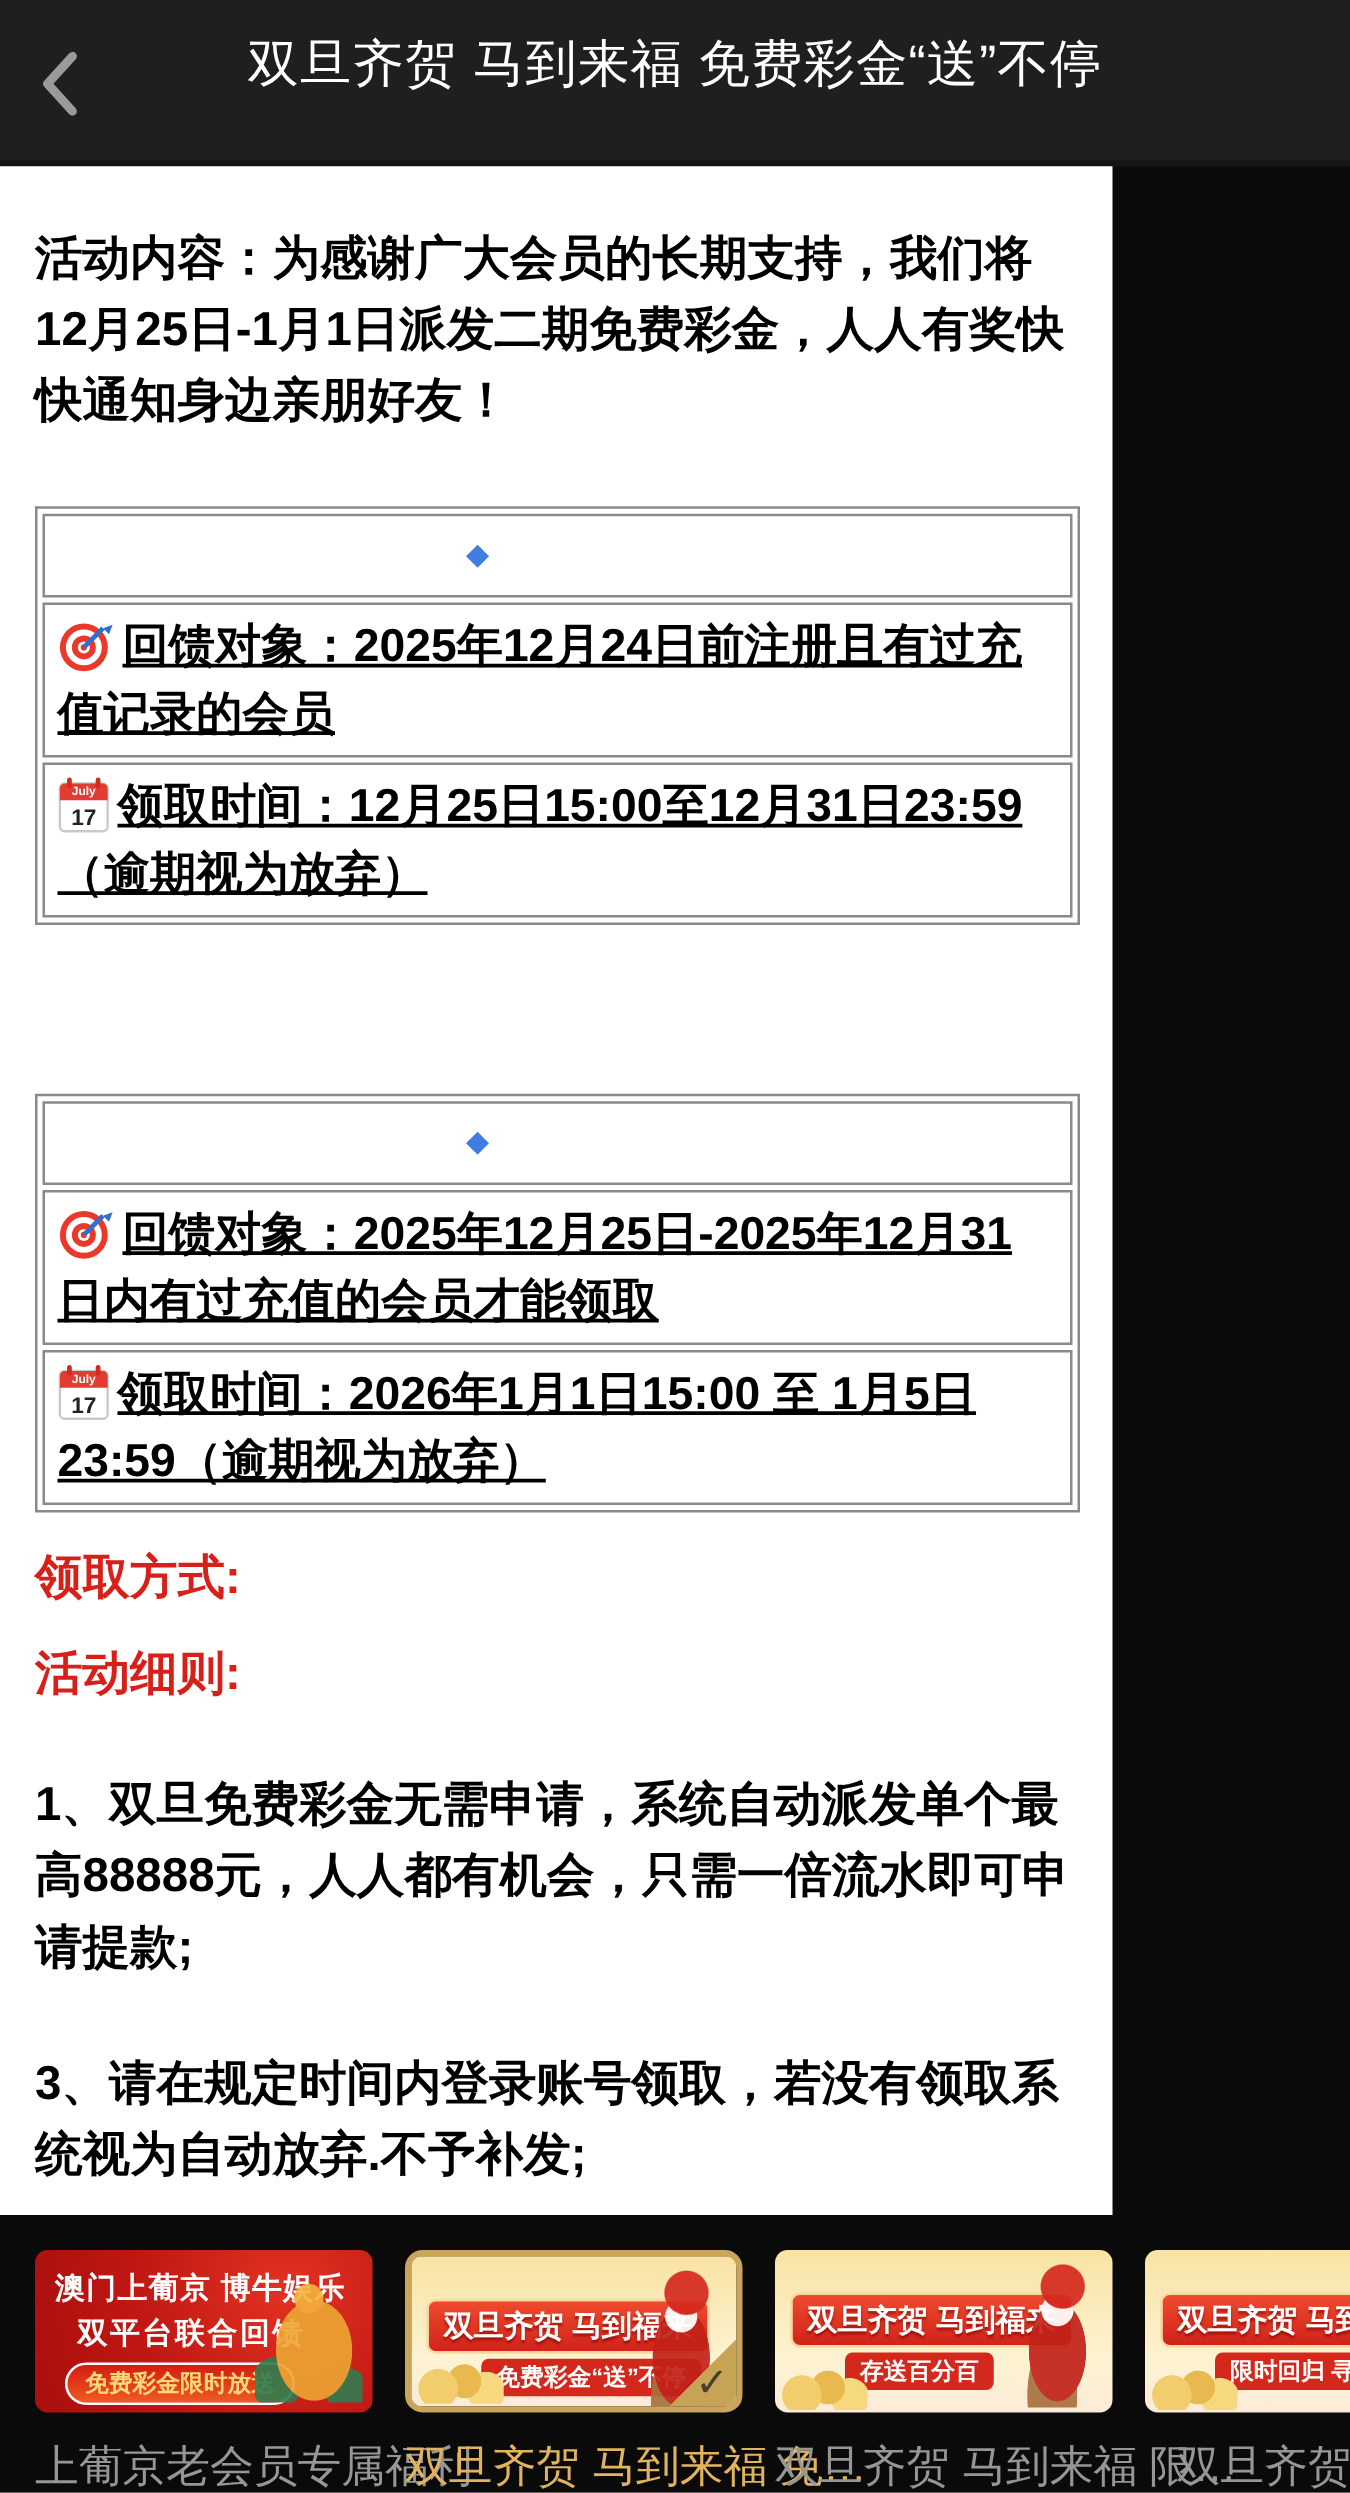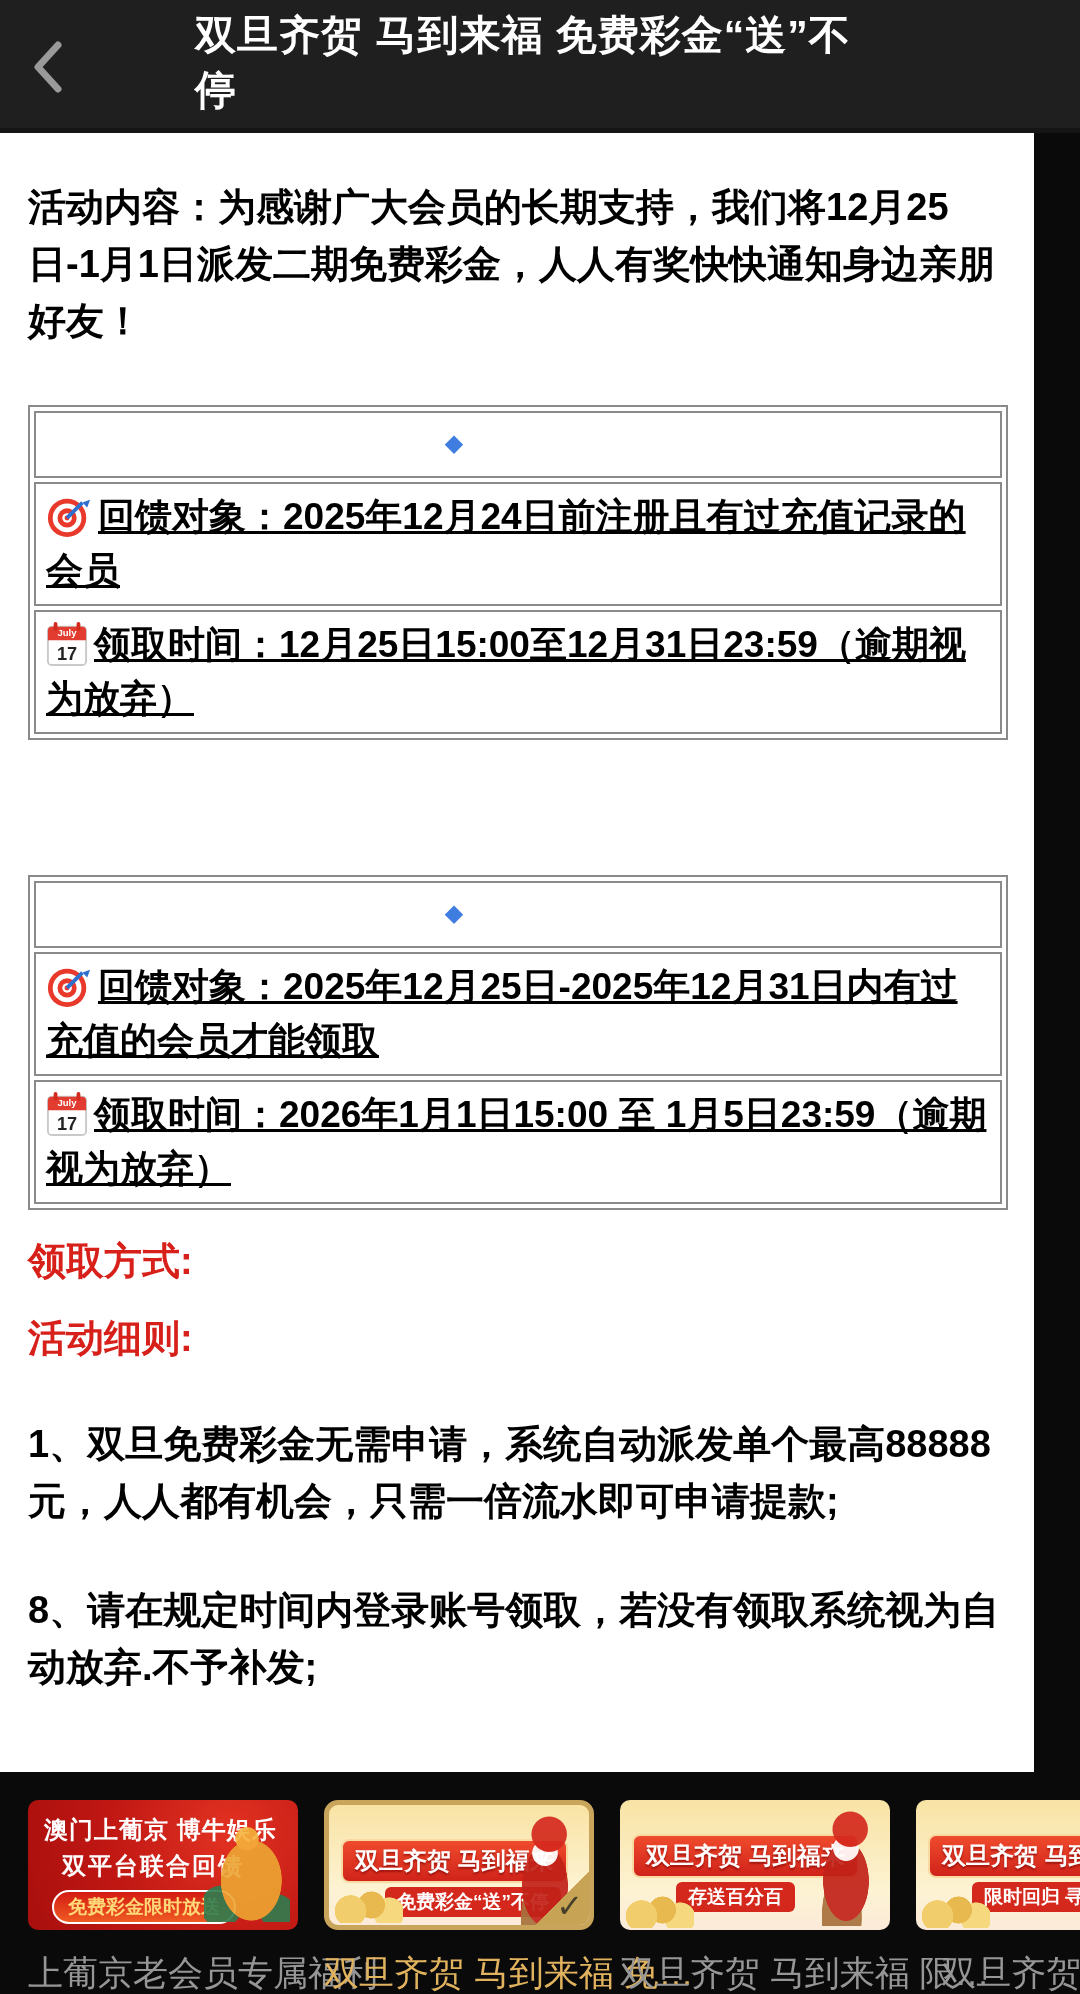--- a/index.html
+++ b/index.html
@@ -21,9 +21,9 @@
     display:flex; align-items:center; justify-content:center; cursor:pointer;
   }
   .appbar-title {
-    position:absolute; left:50%; top:8px; transform:translateX(-50%);
-    width:690px; text-align:left;
-    color:#fff; font-size:41px; font-weight:700; line-height:55px;
+    position:absolute; left:50%; top:24px; transform:translateX(-50%);
+    width:690px; text-align:center;
+    color:#fff; font-size:41px; font-weight:400; line-height:55px;
     letter-spacing:1px;
   }
 

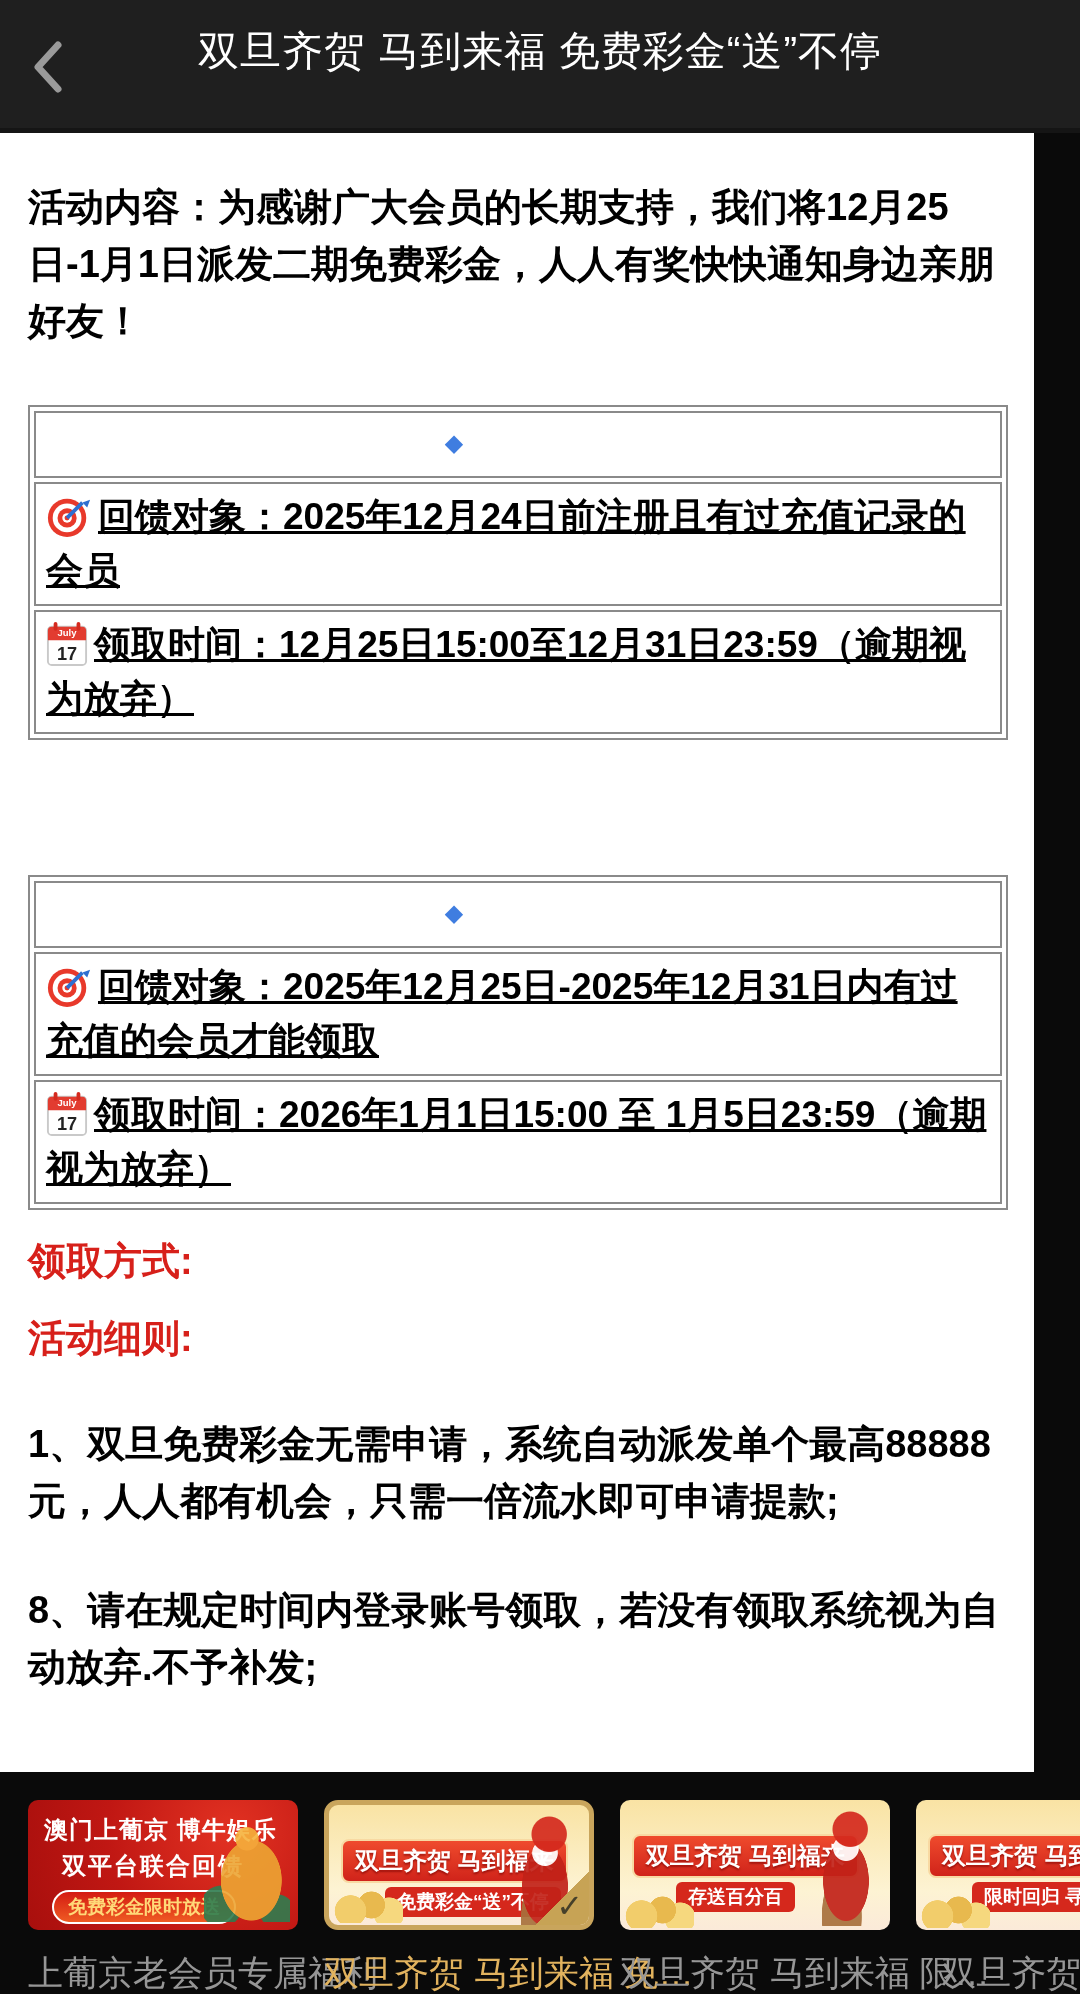--- a/index.html
+++ b/index.html
@@ -29,7 +29,7 @@
 
   
   .content {
-    position:absolute; top:133px; left:0; width:1034px; height:1639px;
+    position:absolute; top:133px; left:0; width:890px; height:1639px;
     background:#ffffff; padding:46px 26px 0 28px; overflow:hidden;
   }
   .intro {

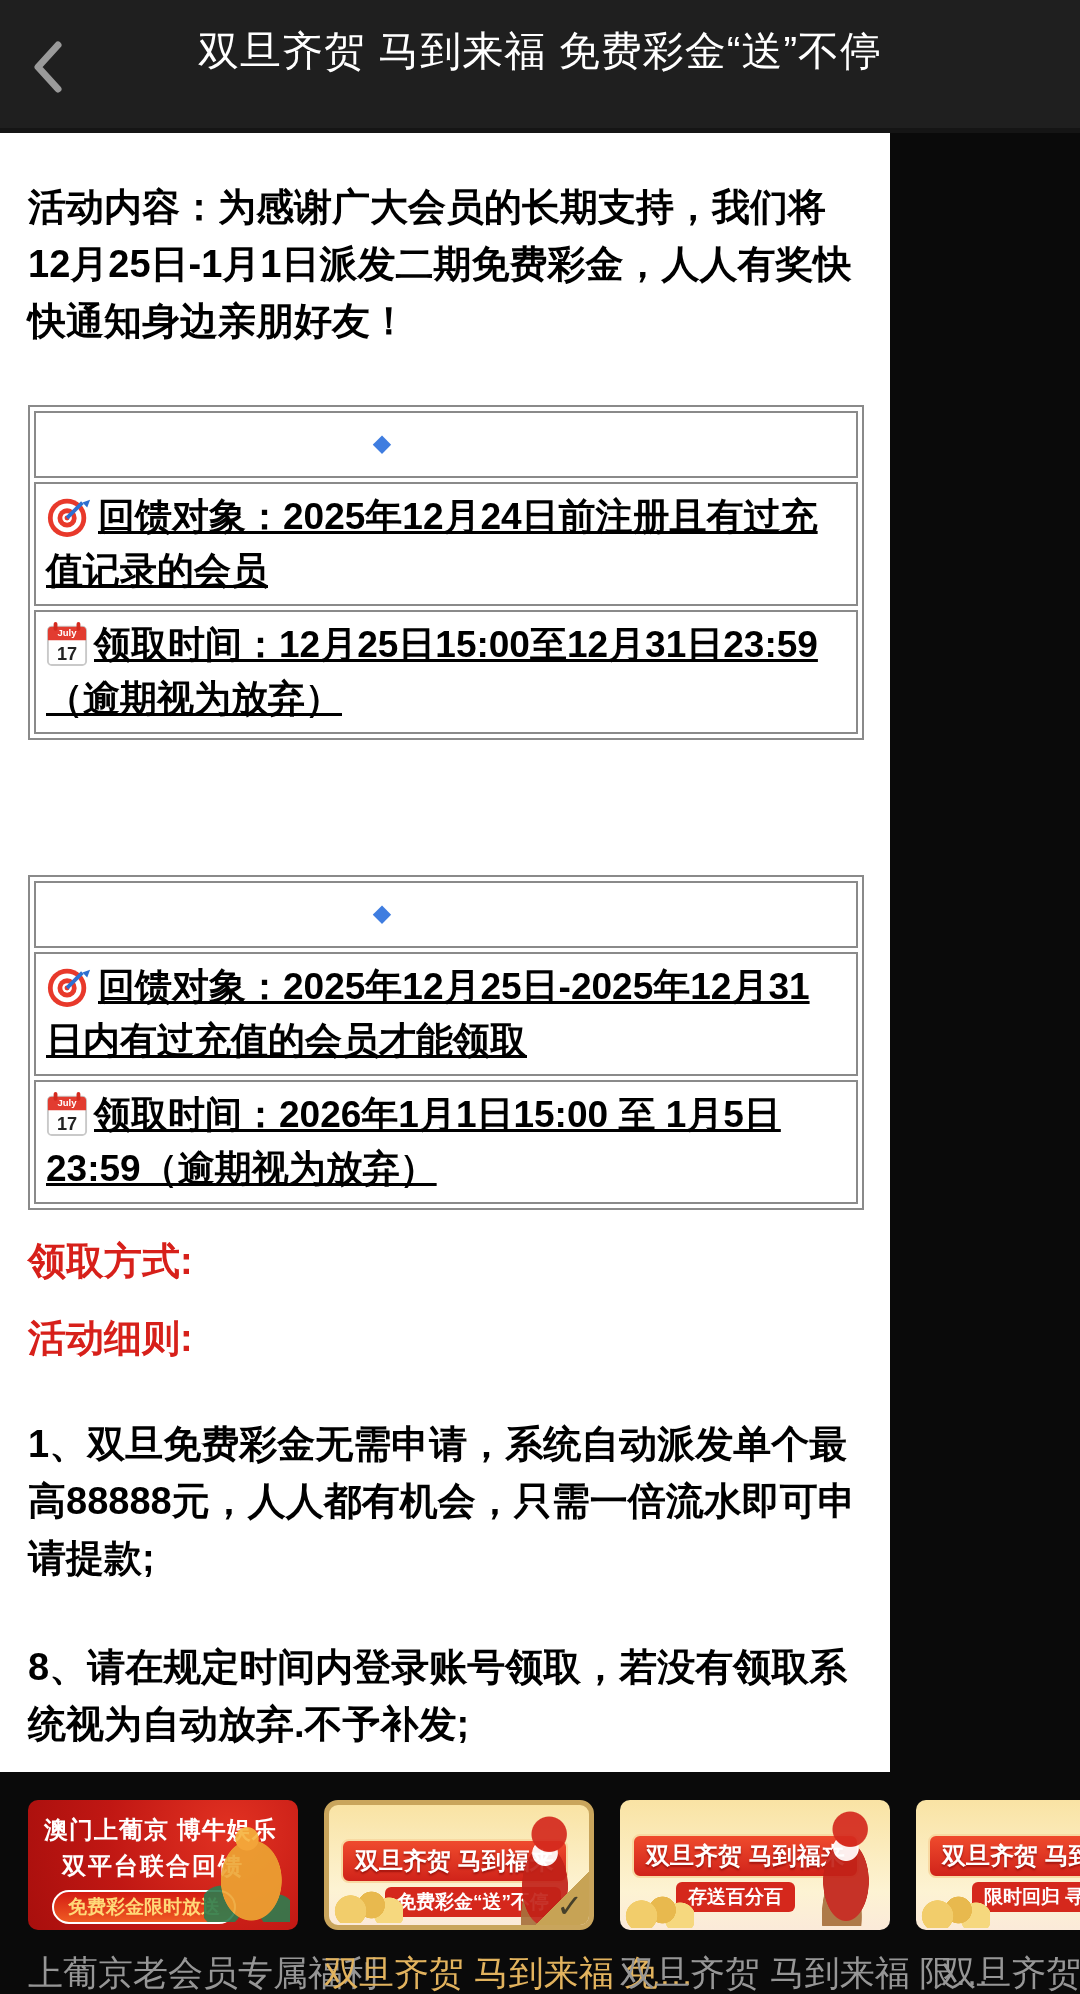--- a/index.html
+++ b/index.html
@@ -230,7 +230,7 @@
 
   <p class="red-head rules-head">活动细则:</p>
   <p class="rule">1、双旦免费彩金无需申请，系统自动派发单个最高88888元，人人都有机会，只需一倍流水即可申请提款;</p>
-  <p class="rule">8、请在规定时间内登录账号领取，若没有领取系统视为自动放弃.不予补发;</p>
+  <p class="rule">3、请在规定时间内登录账号领取，若没有领取系统视为自动放弃.不予补发;</p>
 
 </div>
 

